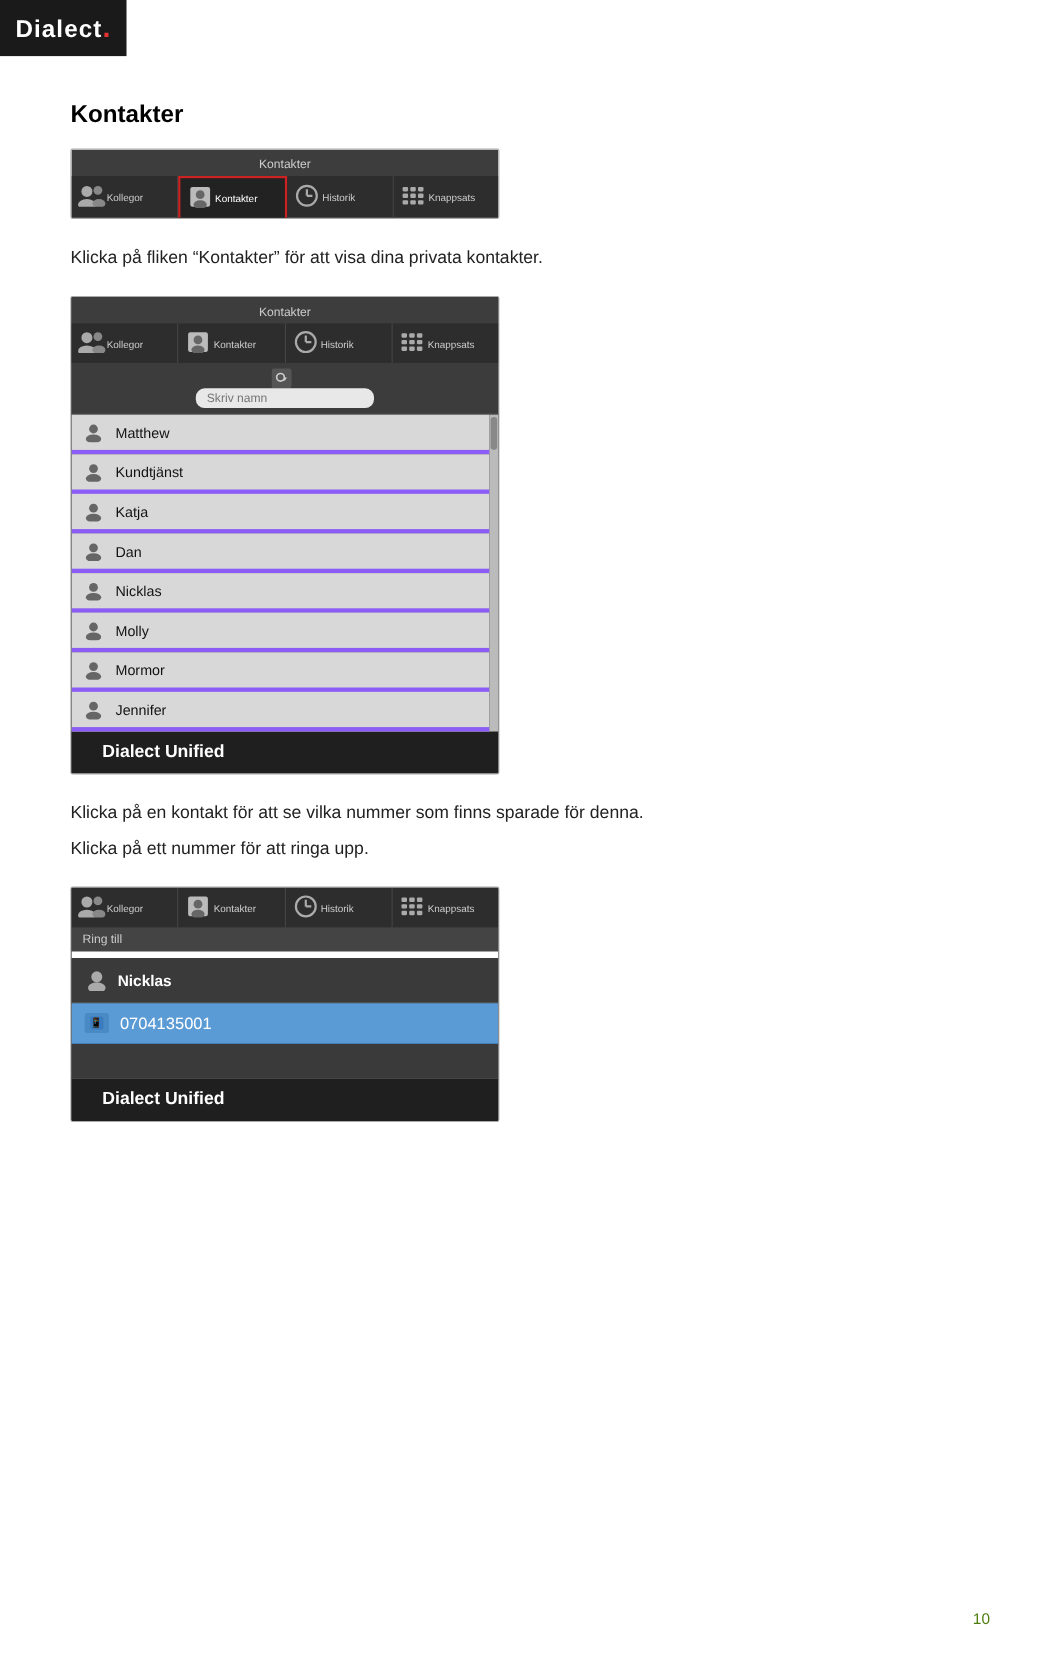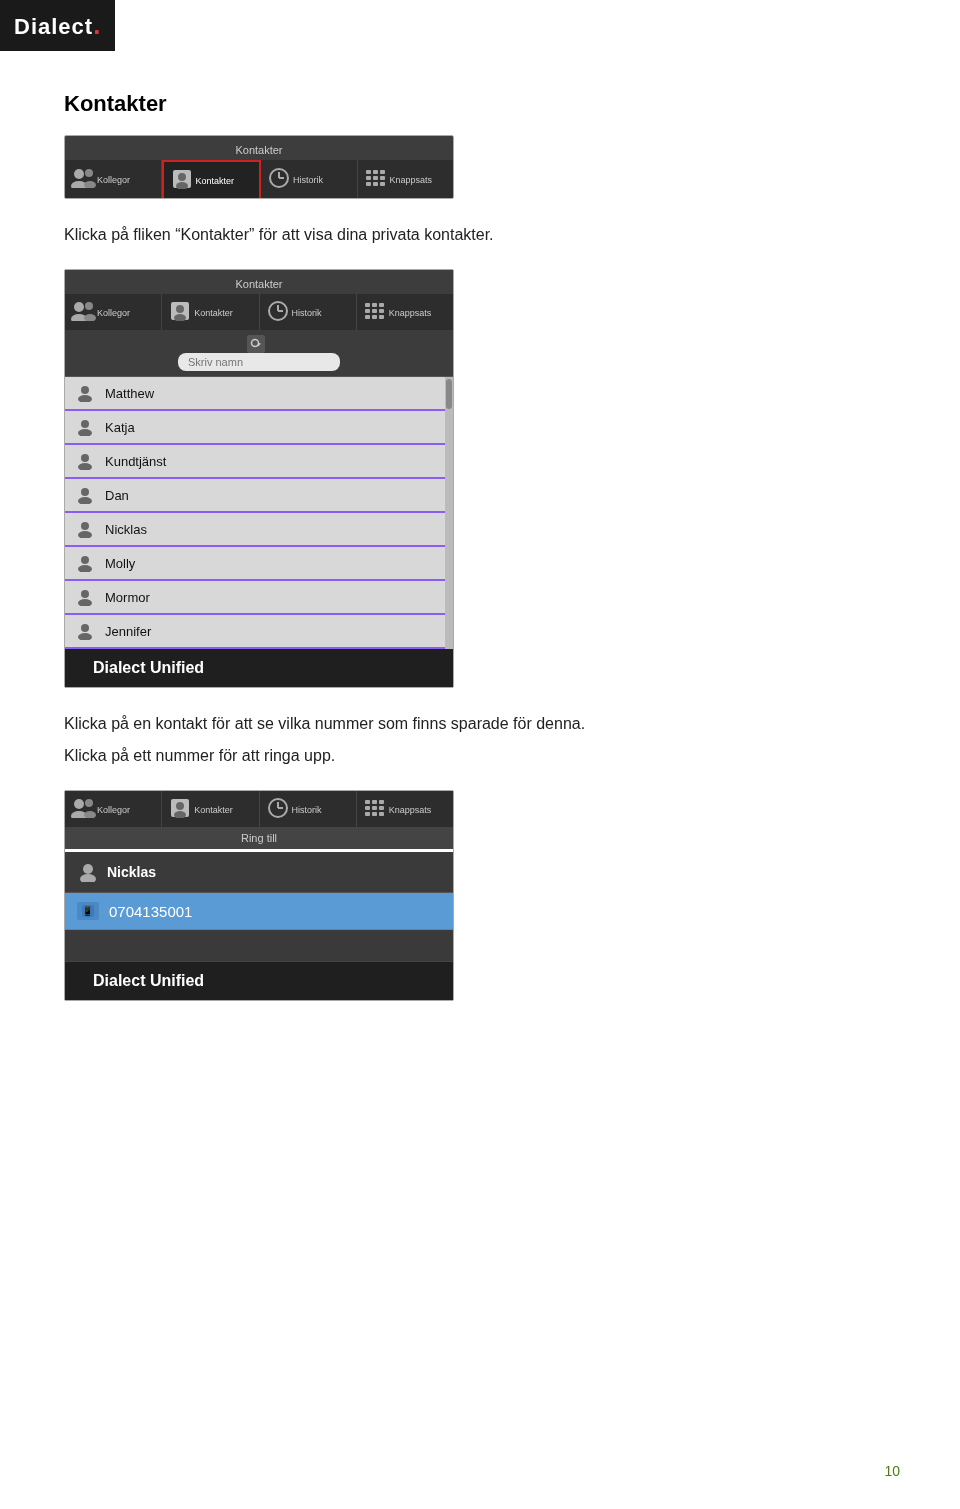--- a/index.html
+++ b/index.html
@@ -123,7 +123,7 @@
       display: flex;
       align-items: center;
       padding: 7px 10px;
-      border-bottom: 2px solid #8b5cf6;
+      border-bottom: 4px solid #8b5cf6;
       background: #d8d8d8;
       cursor: pointer;
     }

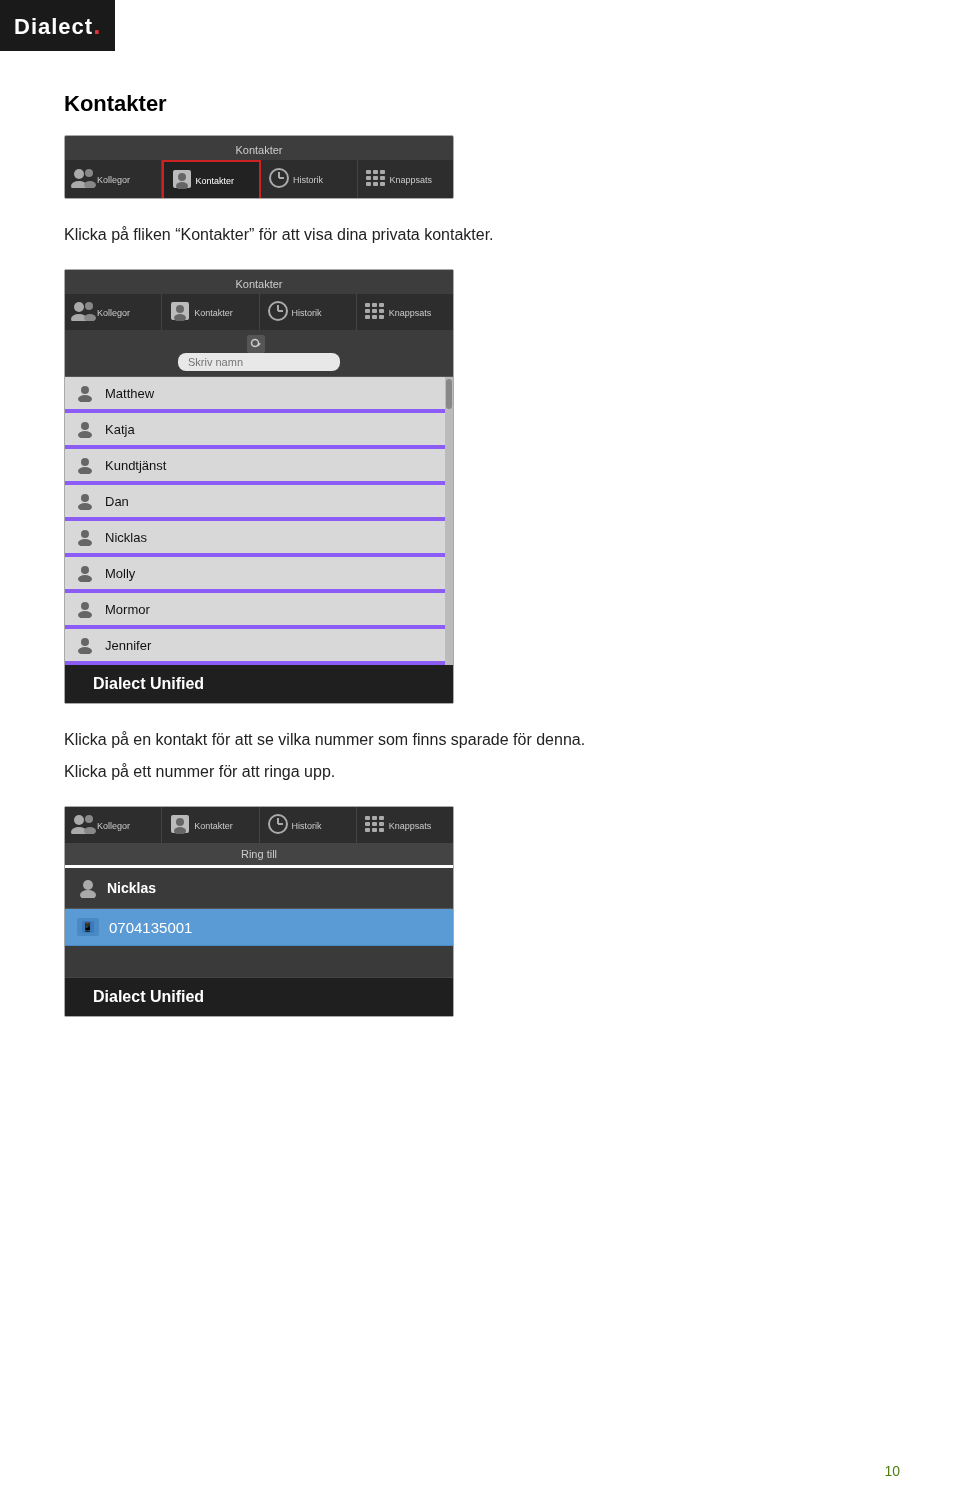--- a/index.html
+++ b/index.html
@@ -422,17 +422,17 @@
               <ellipse cx="10" cy="15" rx="7" ry="4" fill="#666"></ellipse>
             </svg>
           </div>
+          <span class="contact-name">Kundtjänst</span>
+        </div>
+
+        <div class="contact-item">
+          <div class="contact-avatar">
+            <svg width="20" height="18" viewBox="0 0 20 18">
+              <circle cx="10" cy="6" r="4" fill="#666"></circle>
+              <ellipse cx="10" cy="15" rx="7" ry="4" fill="#666"></ellipse>
+            </svg>
+          </div>
           <span class="contact-name">Katja</span>
-        </div>
-
-        <div class="contact-item">
-          <div class="contact-avatar">
-            <svg width="20" height="18" viewBox="0 0 20 18">
-              <circle cx="10" cy="6" r="4" fill="#666"></circle>
-              <ellipse cx="10" cy="15" rx="7" ry="4" fill="#666"></ellipse>
-            </svg>
-          </div>
-          <span class="contact-name">Kundtjänst</span>
         </div>
 
         <div class="contact-item">

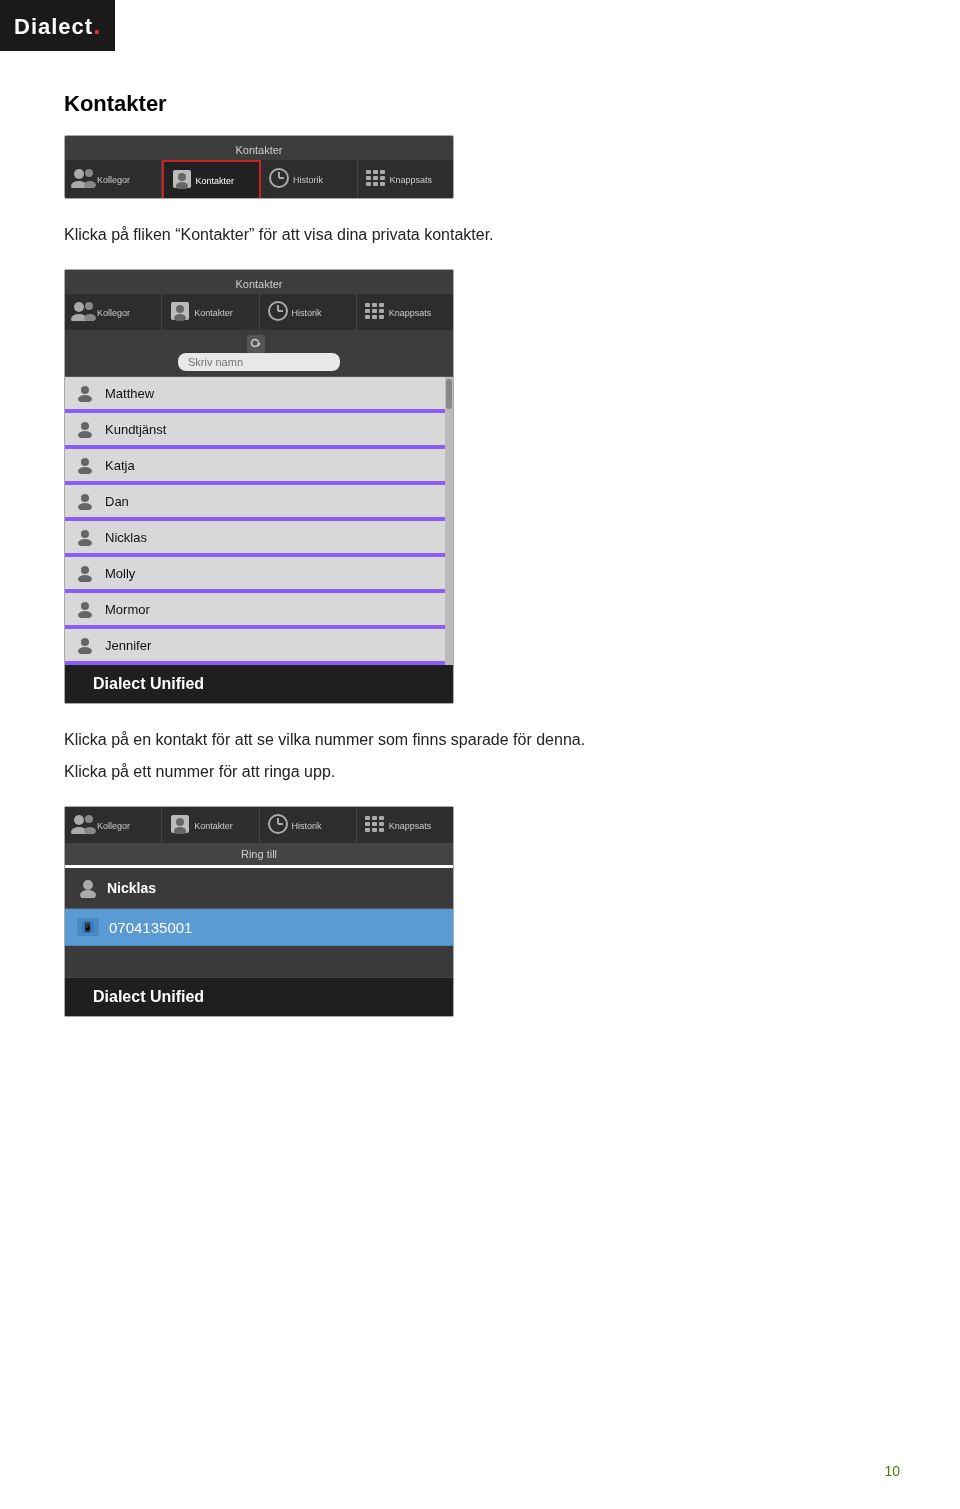--- a/index.html
+++ b/index.html
@@ -190,8 +190,7 @@
       padding: 5px 10px;
       display: flex;
       align-items: center;
-      border-bottom: 3px solid #ffffff;
-      justify-content: center;
+      border-bottom: 6px solid #ffffff;
     }
     .ring-till-label {
       color: #ccc;

